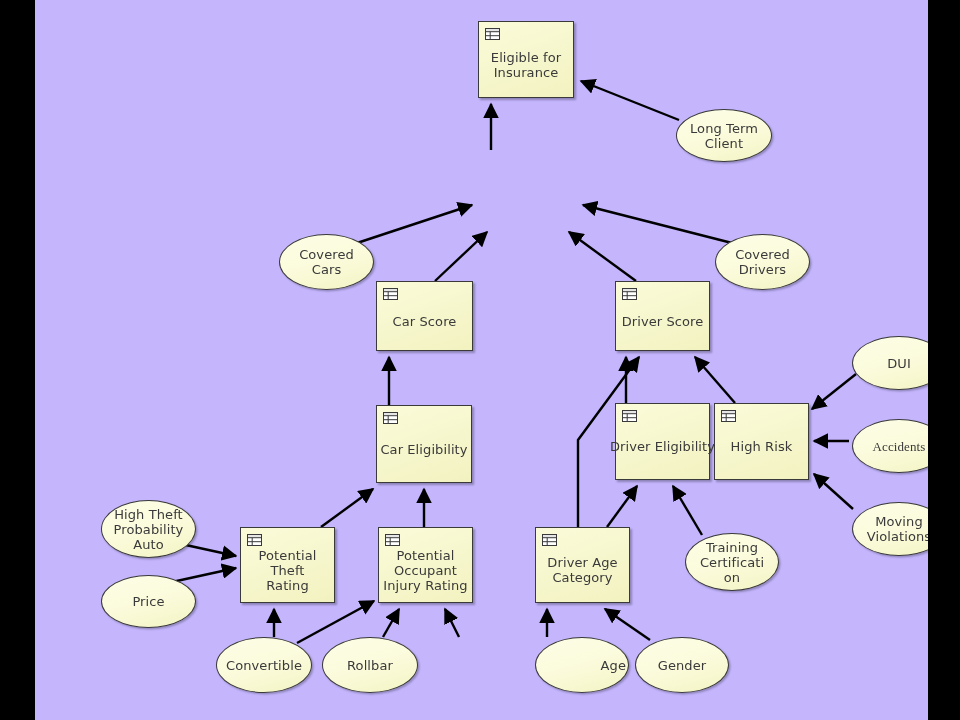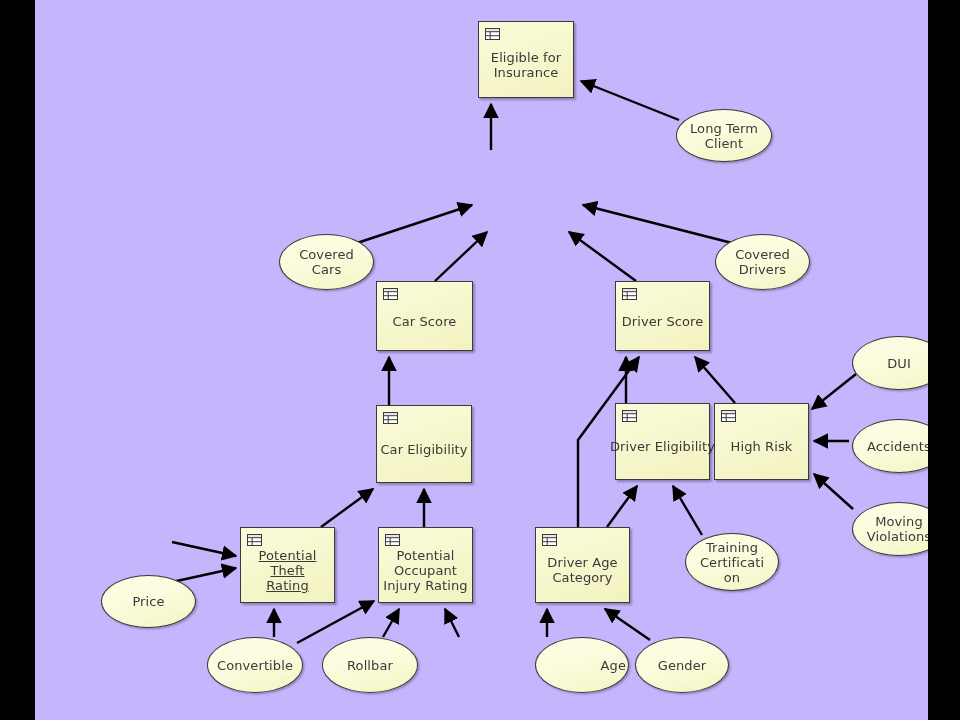--- a/index.html
+++ b/index.html
@@ -235,7 +235,7 @@
       <span class="node-label">DUI</span>
     </div>
 
-    <div class="node node-ellipse" style="left:817px;top:419px;width:94px;height:54px;">
+    <div class="node node-ellipse" style="left:817px;top:419px;width:94px;height:54px;font-family:Liberation Serif, serif;">
       <span class="node-label">Accidents</span>
     </div>
 

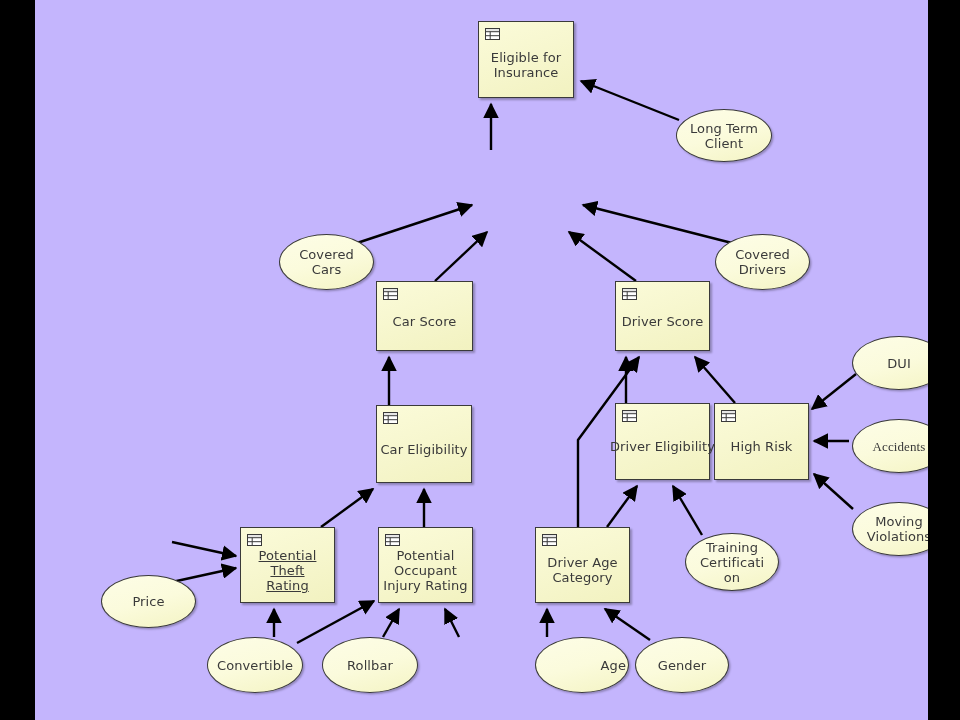--- a/index.html
+++ b/index.html
@@ -244,6 +244,11 @@
 Violations</span>
     </div>
 
+    <div class="node node-ellipse" style="left:66px;top:500px;width:95px;height:58px;">
+      <span class="node-label">High Theft
+Probability
+Auto</span>
+    </div>
 
     <div class="node node-ellipse" style="left:66px;top:575px;width:95px;height:53px;text-align:center;">
       <span class="node-label">Price</span>

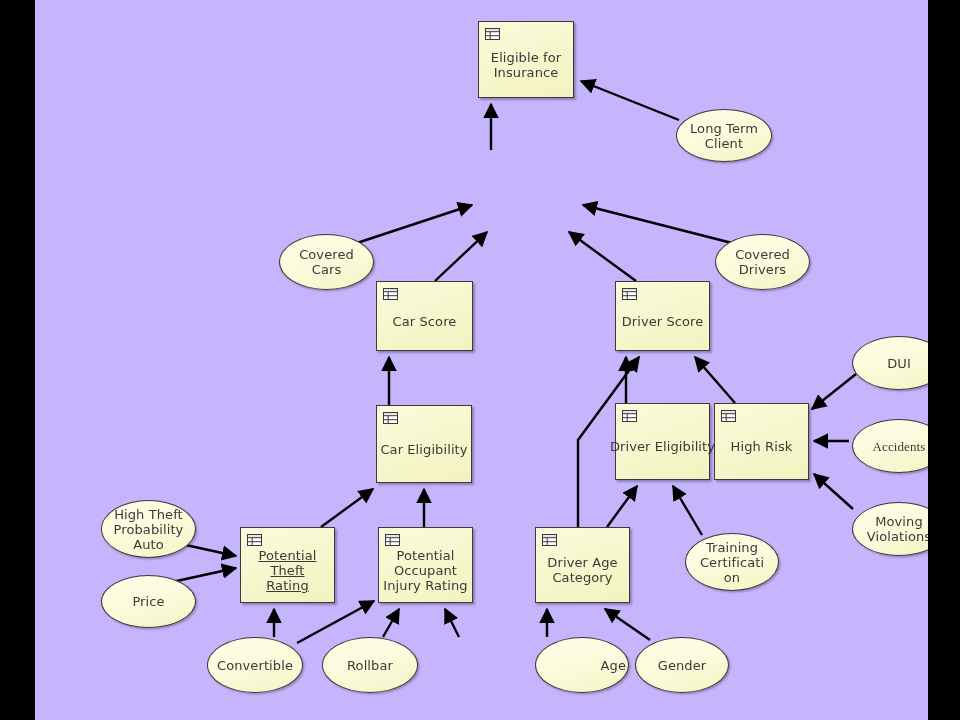--- a/index.html
+++ b/index.html
@@ -182,7 +182,7 @@
       <span class="node-label box-label">High Risk</span>
     </div>
 
-    <div class="node node-box" style="left:205px;top:527px;width:95px;height:76px;text-decoration:underline;">
+    <div class="node node-box" style="left:205px;top:527px;width:95px;height:76px;">
       <svg class="tbl-icon" viewBox="0 0 15 12">
         <rect x="0.5" y="0.5" width="14" height="11" fill="#ffffff" stroke="#3a3a3a"></rect>
         <rect x="0.5" y="0.5" width="14" height="3.2" fill="#e6e6e6" stroke="#3a3a3a"></rect>

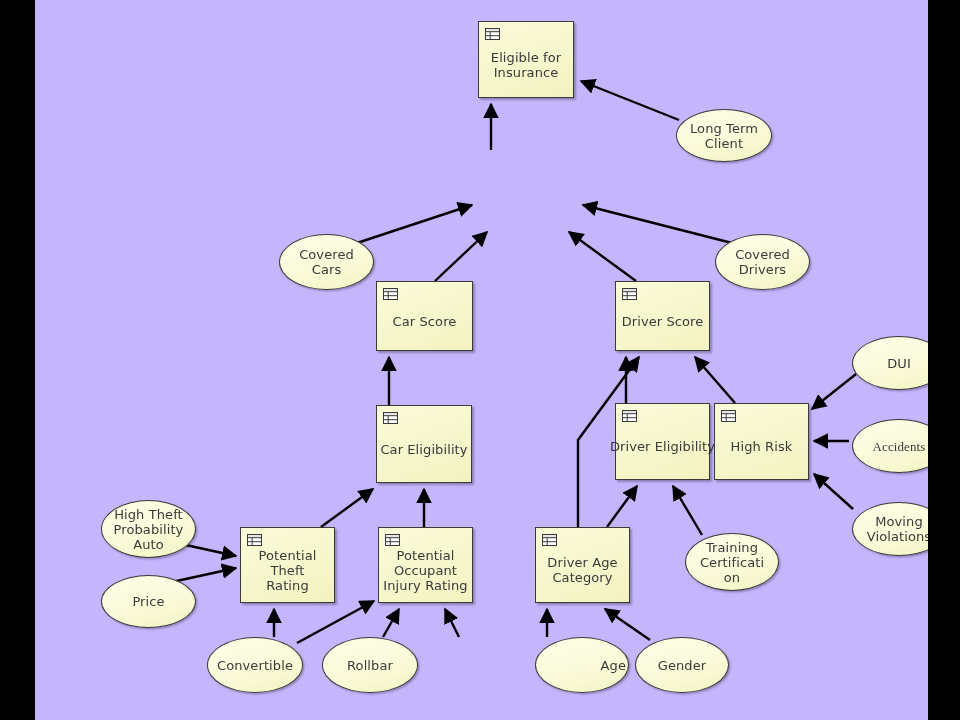--- a/index.html
+++ b/index.html
@@ -260,7 +260,7 @@
 on</span>
     </div>
 
-    <div class="node node-ellipse" style="left:172px;top:637px;width:96px;height:56px;text-align:center;">
+    <div class="node node-ellipse" style="left:181px;top:637px;width:96px;height:56px;text-align:center;">
       <span class="node-label">Convertible</span>
     </div>
 

